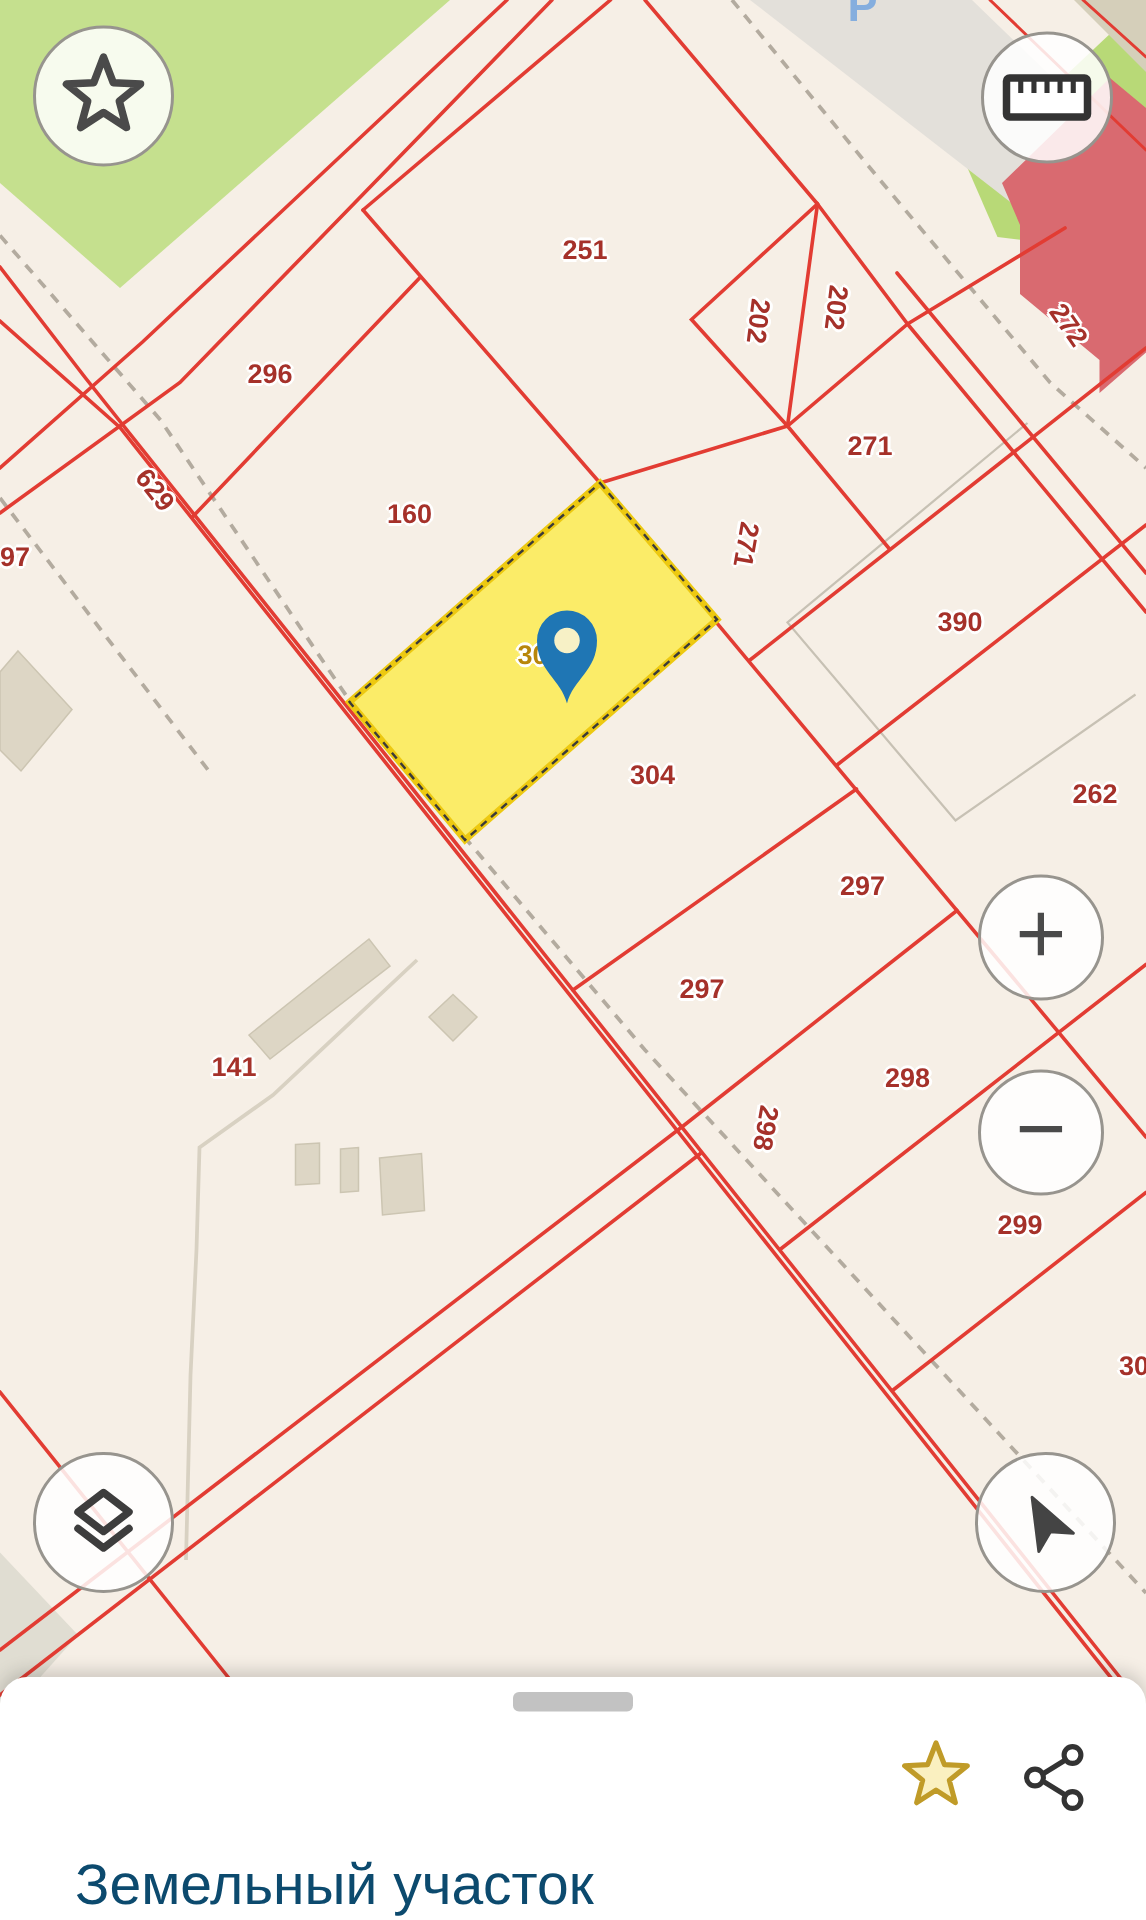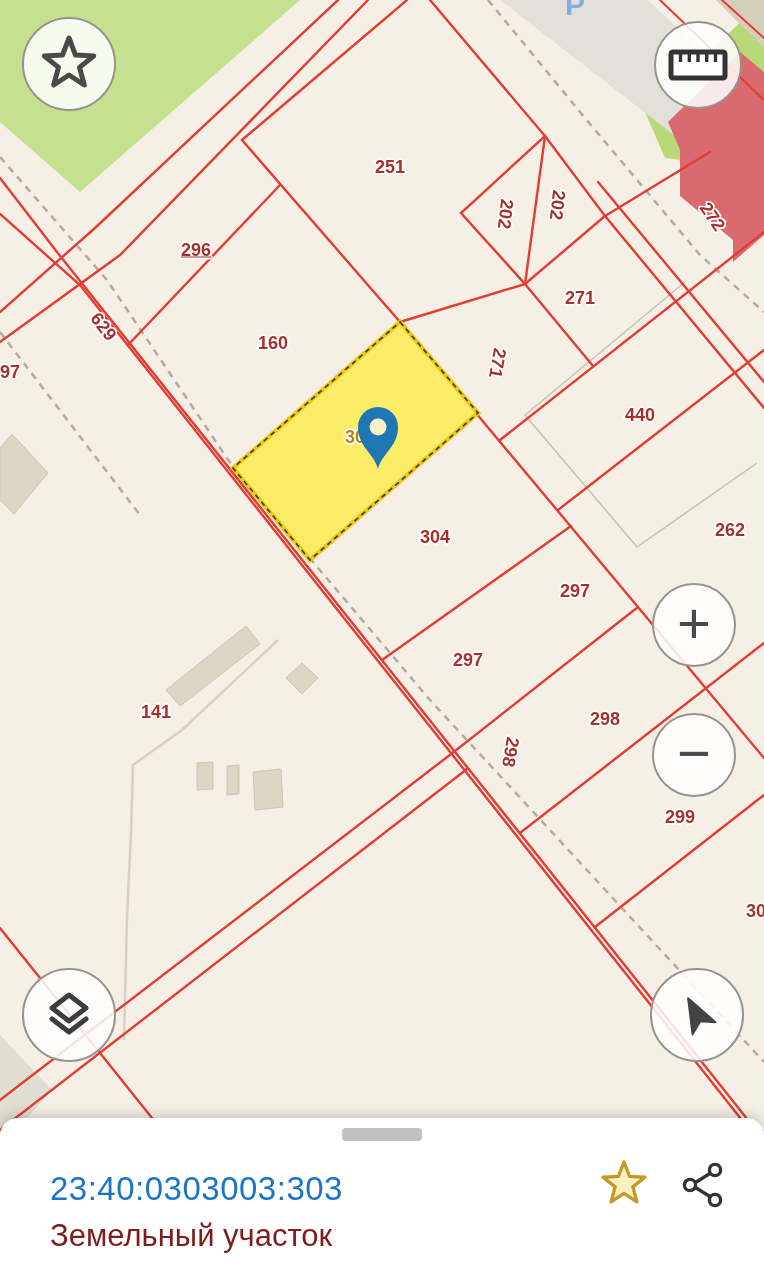--- a/index.html
+++ b/index.html
@@ -112,7 +112,7 @@
       <span class="plabel" style="left: 390px; top: 167px; transform: translate(-50%, -50%) rotate(0deg);">251</span>
       <span class="plabel" style="left: 505px; top: 214px; transform: translate(-50%, -50%) rotate(97deg);">202</span>
       <span class="plabel" style="left: 557px; top: 205px; transform: translate(-50%, -50%) rotate(97deg);">202</span>
-      <span class="plabel" style="left: 196px; top: 250px; transform: translate(-50%, -50%) rotate(0deg); text-decoration: underline;">296</span>
+      <span class="plabel" style="left: 180px; top: 250px; transform: translate(-50%, -50%) rotate(0deg);">296</span>
       <span class="plabel" style="left: 580px; top: 298px; transform: translate(-50%, -50%) rotate(0deg);">271</span>
       <span class="plabel" style="left: 273px; top: 343px; transform: translate(-50%, -50%) rotate(0deg);">160</span>
       <span class="plabel" style="left: 497px; top: 363px; transform: translate(-50%, -50%) rotate(100deg);">271</span>

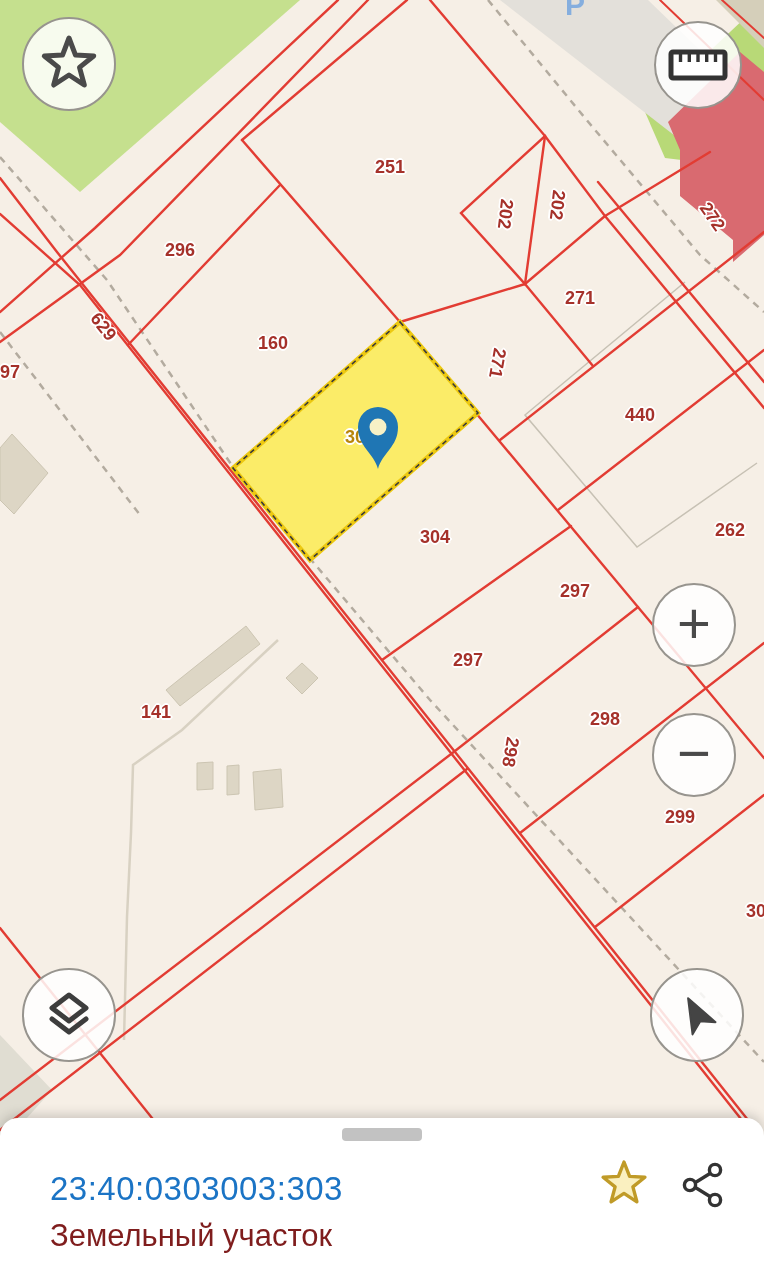--- a/index.html
+++ b/index.html
@@ -116,7 +116,7 @@
       <span class="plabel" style="left: 580px; top: 298px; transform: translate(-50%, -50%) rotate(0deg);">271</span>
       <span class="plabel" style="left: 273px; top: 343px; transform: translate(-50%, -50%) rotate(0deg);">160</span>
       <span class="plabel" style="left: 497px; top: 363px; transform: translate(-50%, -50%) rotate(100deg);">271</span>
-      <span class="plabel" style="left: 640px; top: 415px; transform: translate(-50%, -50%) rotate(0deg);">440</span>
+      <span class="plabel" style="left: 640px; top: 415px; transform: translate(-50%, -50%) rotate(0deg);">390</span>
       <span class="plabel" style="left: 5px; top: 372px; transform: translate(-50%, -50%) rotate(0deg);">297</span>
       <span class="plabel" style="left: 103px; top: 327px; transform: translate(-50%, -50%) rotate(52deg);">629</span>
       <span class="plabel selected" style="left: 360px; top: 437px; transform: translate(-50%, -50%) rotate(0deg);">303</span>

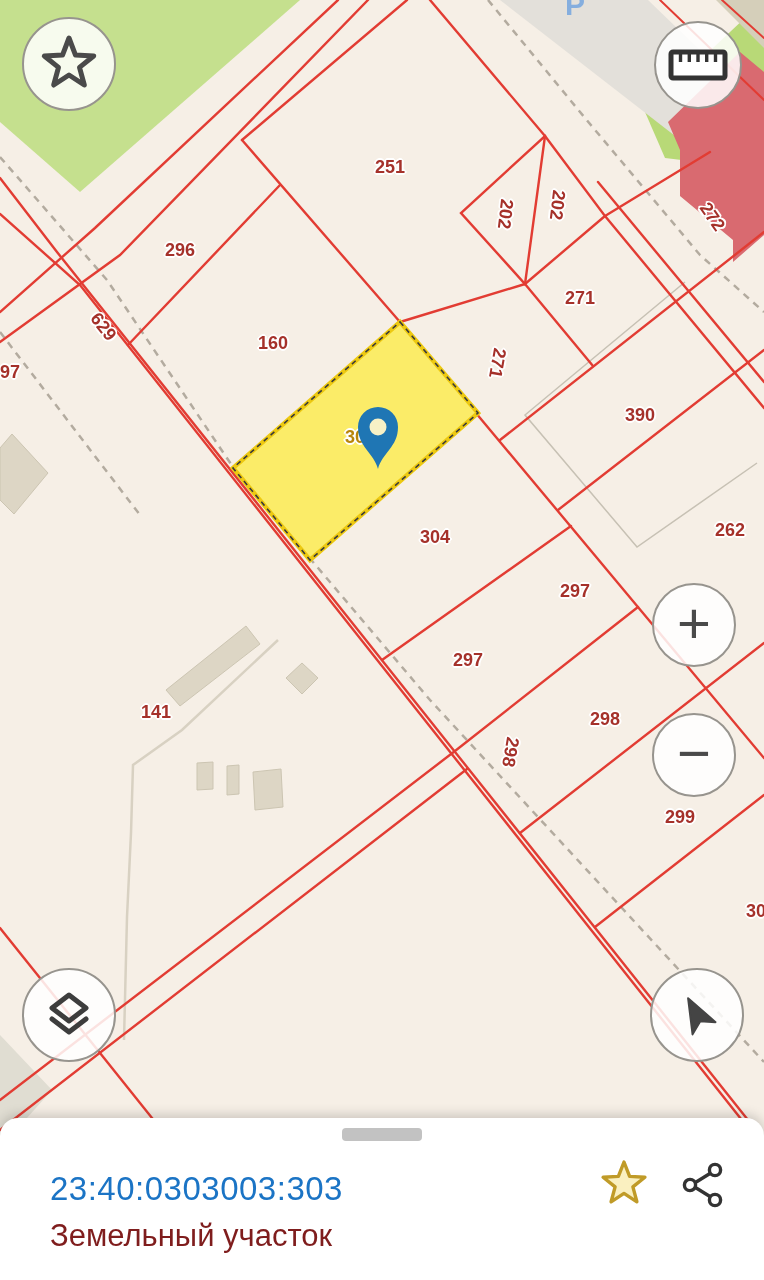--- a/index.html
+++ b/index.html
@@ -121,7 +121,7 @@
       <span class="plabel" style="left: 103px; top: 327px; transform: translate(-50%, -50%) rotate(52deg);">629</span>
       <span class="plabel selected" style="left: 360px; top: 437px; transform: translate(-50%, -50%) rotate(0deg);">303</span>
       <span class="plabel" style="left: 730px; top: 530px; transform: translate(-50%, -50%) rotate(0deg);">262</span>
-      <span class="plabel" style="left: 435px; top: 537px; transform: translate(-50%, -50%) rotate(0deg);">304</span>
+      <span class="plabel" style="left: 435px; top: 517px; transform: translate(-50%, -50%) rotate(0deg);">304</span>
       <span class="plabel" style="left: 575px; top: 591px; transform: translate(-50%, -50%) rotate(0deg);">297</span>
       <span class="plabel" style="left: 468px; top: 660px; transform: translate(-50%, -50%) rotate(0deg);">297</span>
       <span class="plabel" style="left: 605px; top: 719px; transform: translate(-50%, -50%) rotate(0deg);">298</span>

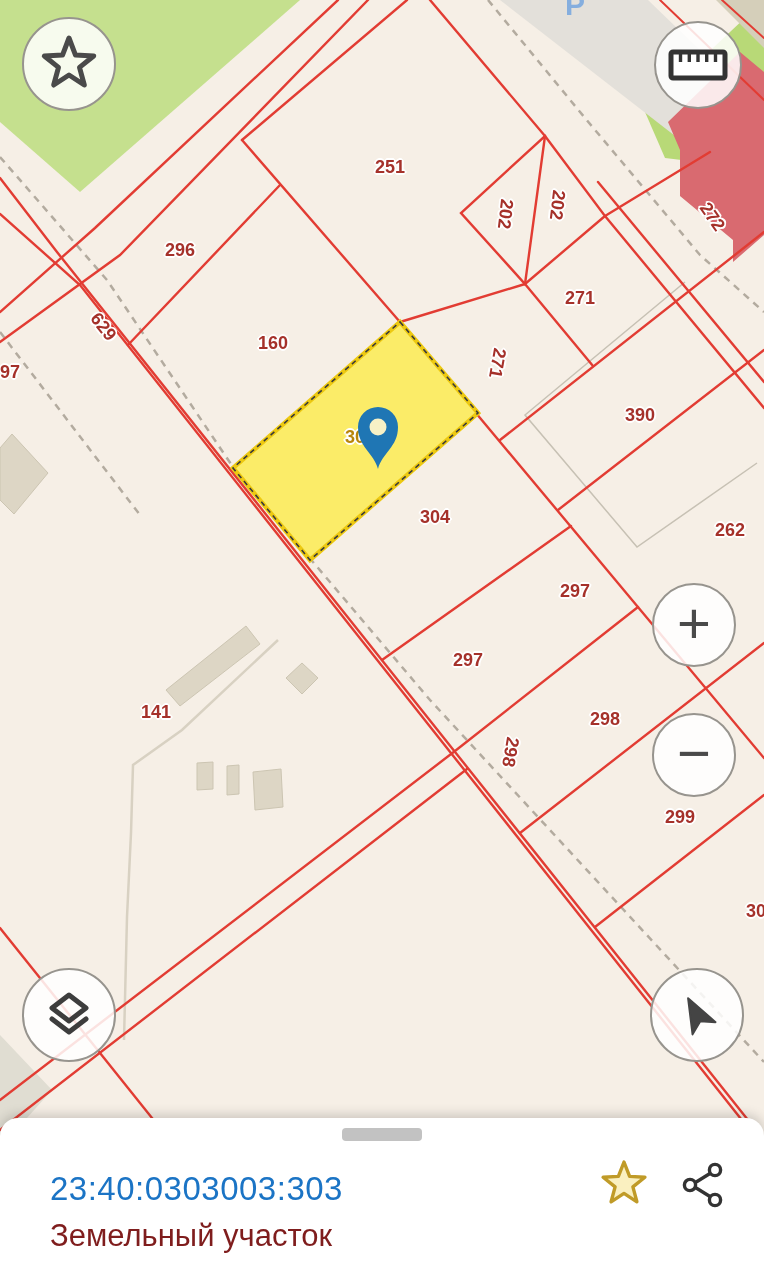--- a/index.html
+++ b/index.html
@@ -181,7 +181,6 @@
 
   <div id="sheet">
     <div id="handle"></div>
-    <a id="cadnum">23:40:0303003:303</a>
     <div id="subtitle">Земельный участок</div>
 
     <svg id="fav" width="52" height="52" viewBox="-26 -26 52 52">

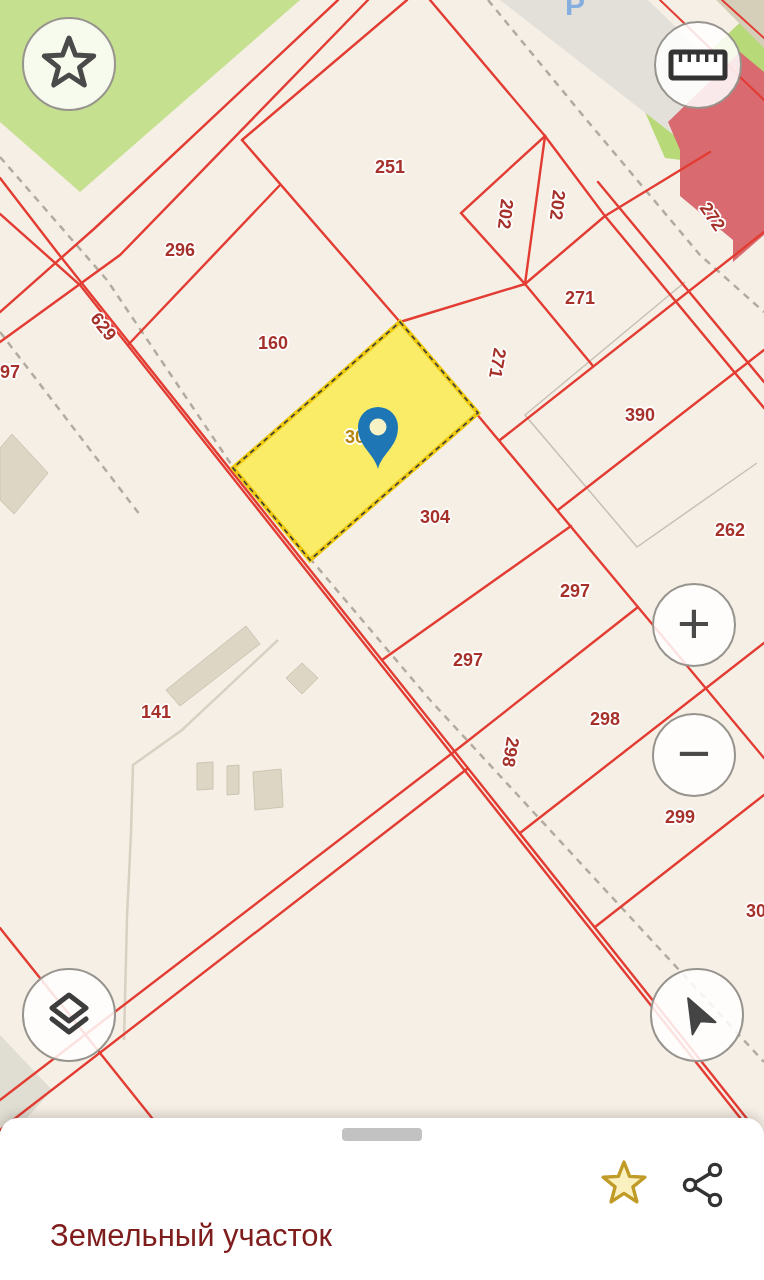--- a/index.html
+++ b/index.html
@@ -31,7 +31,7 @@
   }
   #handle{position:absolute;left:342px;top:10px;width:80px;height:13px;border-radius:4px;background:#c2c2c2;}
   #cadnum{position:absolute;left:50px;top:52px;font-size:33px;color:#1b74c5;letter-spacing:.5px;cursor:pointer;}
-  #subtitle{position:absolute;left:50px;top:100px;font-size:31px;color:#7f1d1d;}
+  #subtitle{position:absolute;left:50px;top:118px;font-size:38px;color:#0c4a6e;}
   #fav{position:absolute;left:598px;top:40px;cursor:pointer;}
   #share{position:absolute;left:676px;top:42px;cursor:pointer;}
 </style>

